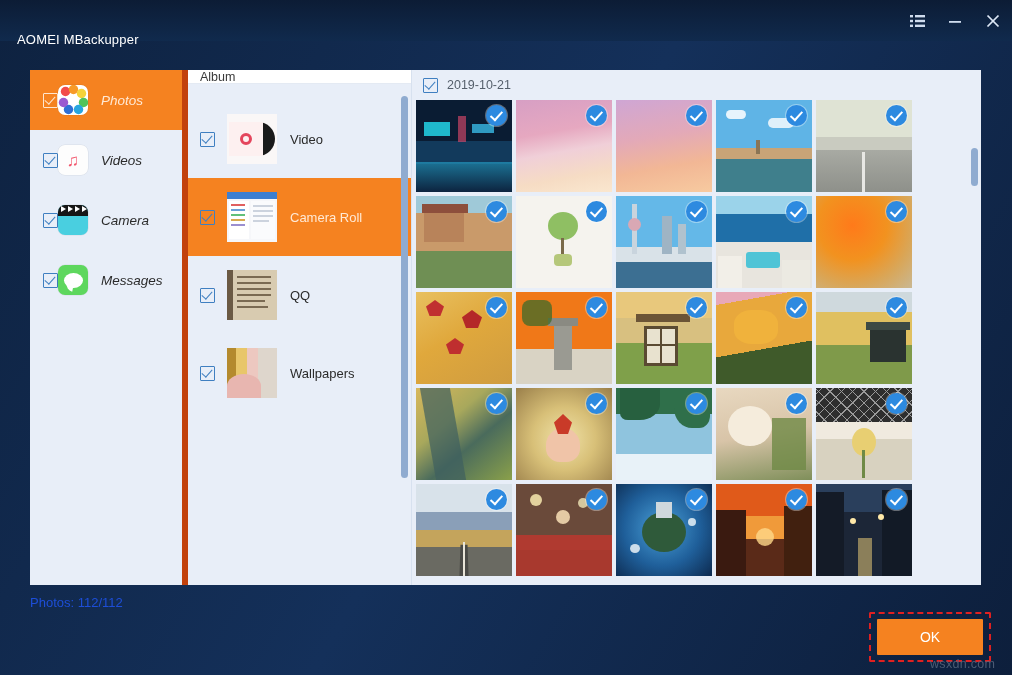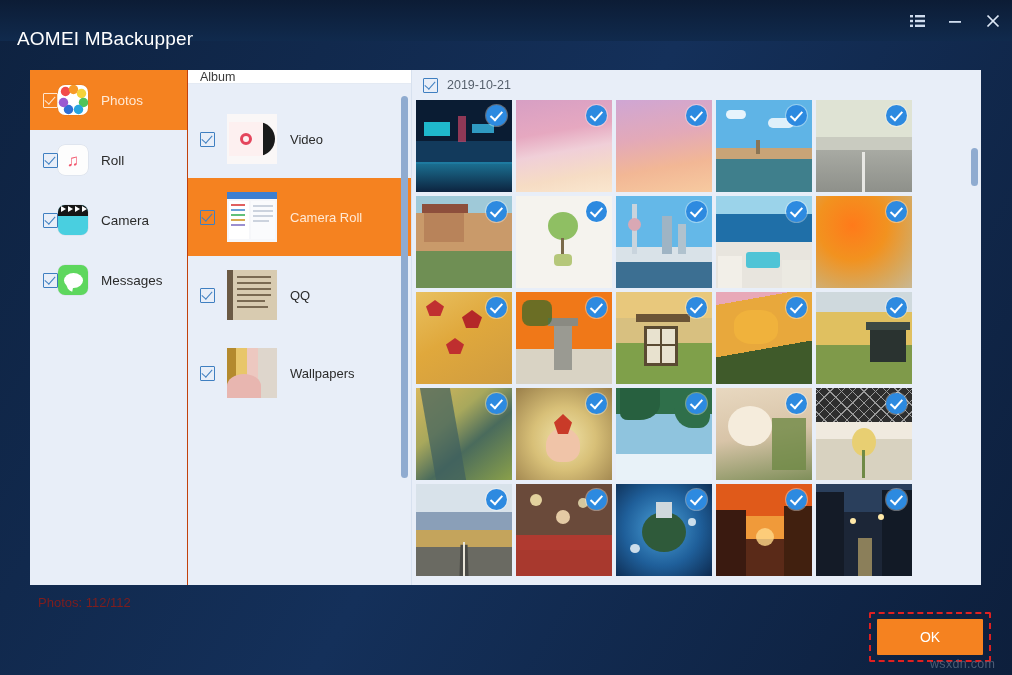--- a/index.html
+++ b/index.html
@@ -20,7 +20,7 @@
     display: flex; align-items: center;
   }
   .app-title {
-    color: #ffffff; font-size: 19px; margin-left: 17px; letter-spacing: .2px; margin-top: 37px;
+    color: #ffffff; font-size: 13px; margin-left: 17px; letter-spacing: .2px; margin-top: 37px;
   }
   .win-controls {
     position: absolute; right: 0; top: 0; height: 41px;

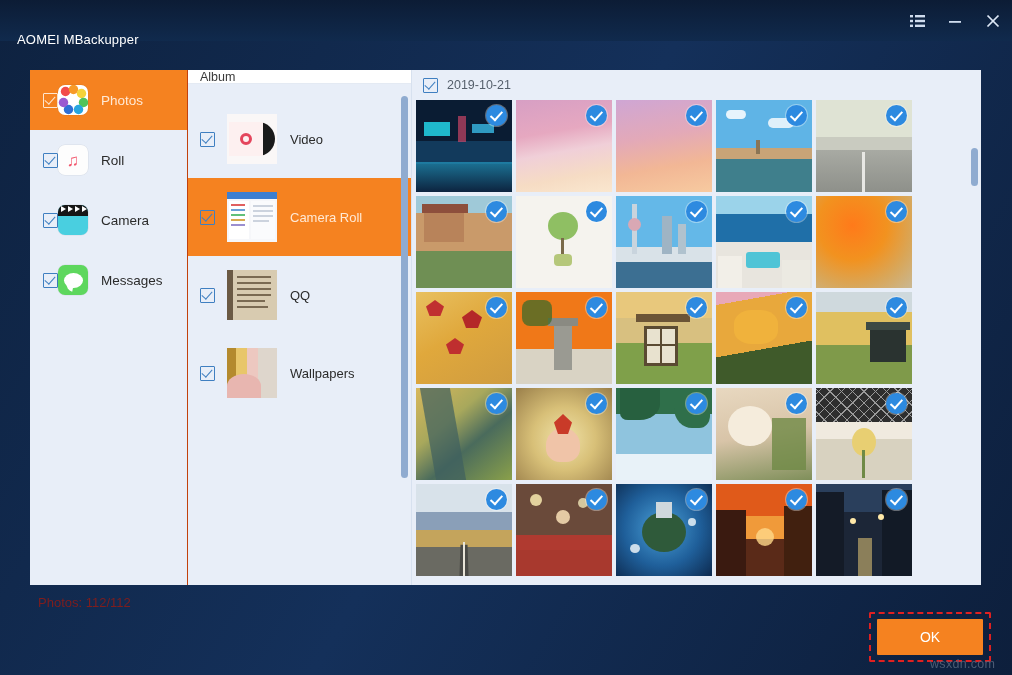--- a/index.html
+++ b/index.html
@@ -41,7 +41,8 @@
   
   .sidebar {
     width: 158px; height: 100%; background: #e8eef8; flex: 0 0 158px;
-    border-right: 1px solid #c2410c;
+    border-right: 6px solid #c2410c;
+    font-style: italic;
   }
   .side-item {
     height: 60px; display: flex; align-items: center; padding-left: 13px; cursor: pointer;

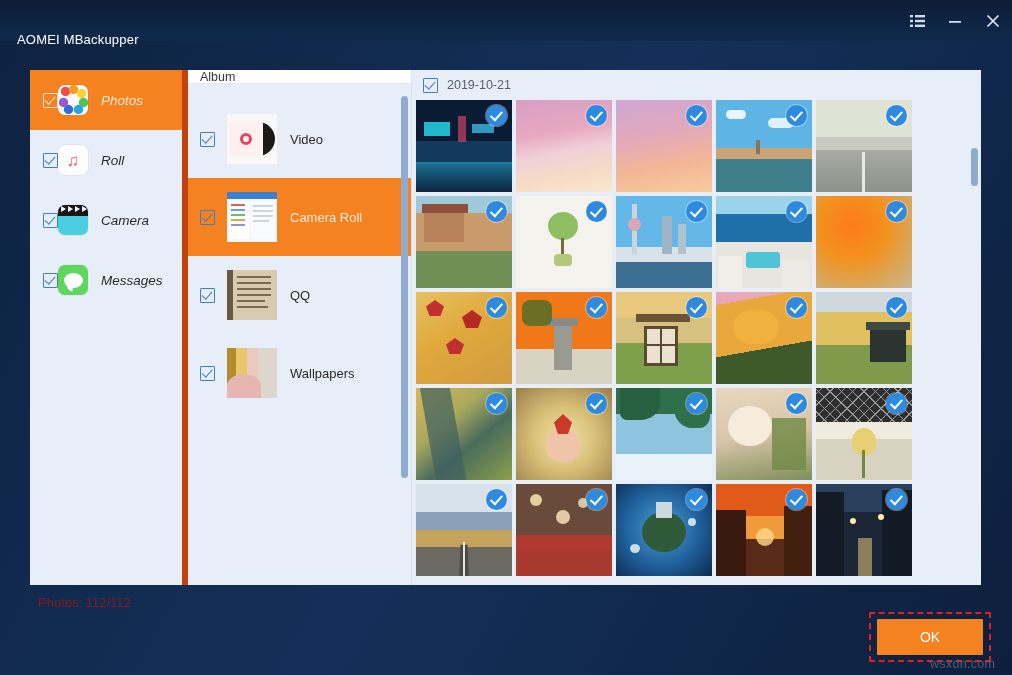--- a/index.html
+++ b/index.html
@@ -213,7 +213,7 @@
       <div class="app-icon ico-music">
           <span class="note">♫</span>
         </div>
-      <span class="lbl">Roll</span>
+      <span class="lbl">Videos</span>
     </div>
 
     <div class="side-item">

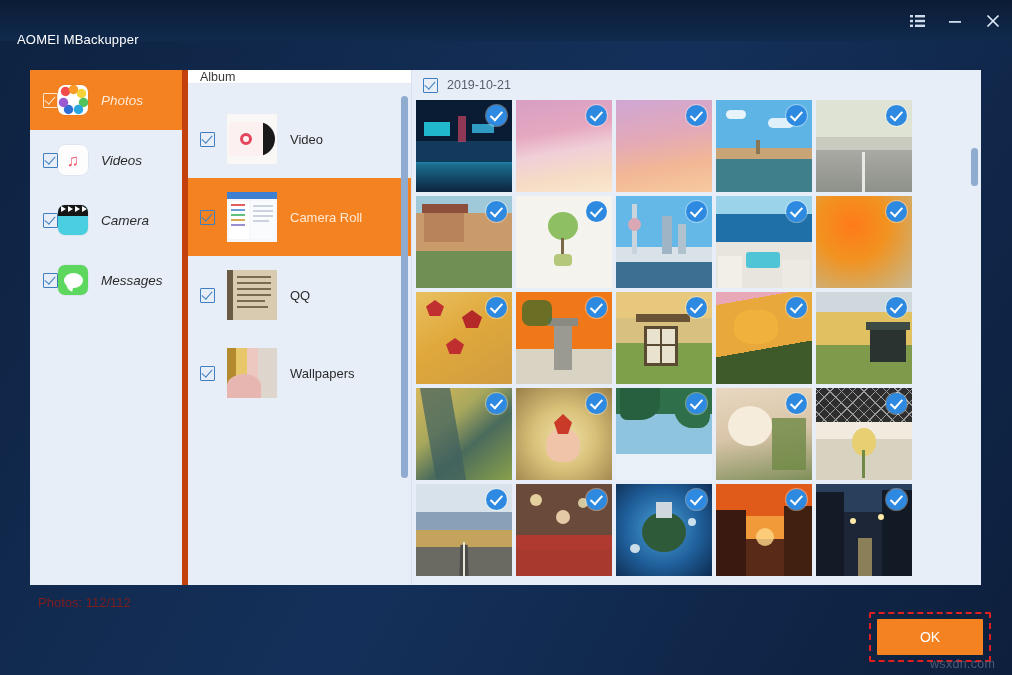--- a/index.html
+++ b/index.html
@@ -143,7 +143,7 @@
 
   
   .footer-text {
-    position: absolute; left: 38px; top: 595px; color: #7f1d1d; font-size: 13px;
+    position: absolute; left: 30px; top: 595px; color: #1d4ed8; font-size: 13px;
   }
   .ok-wrap { position: absolute; left: 869px; top: 612px; width: 122px; height: 50px; }
   .ok-dash {

